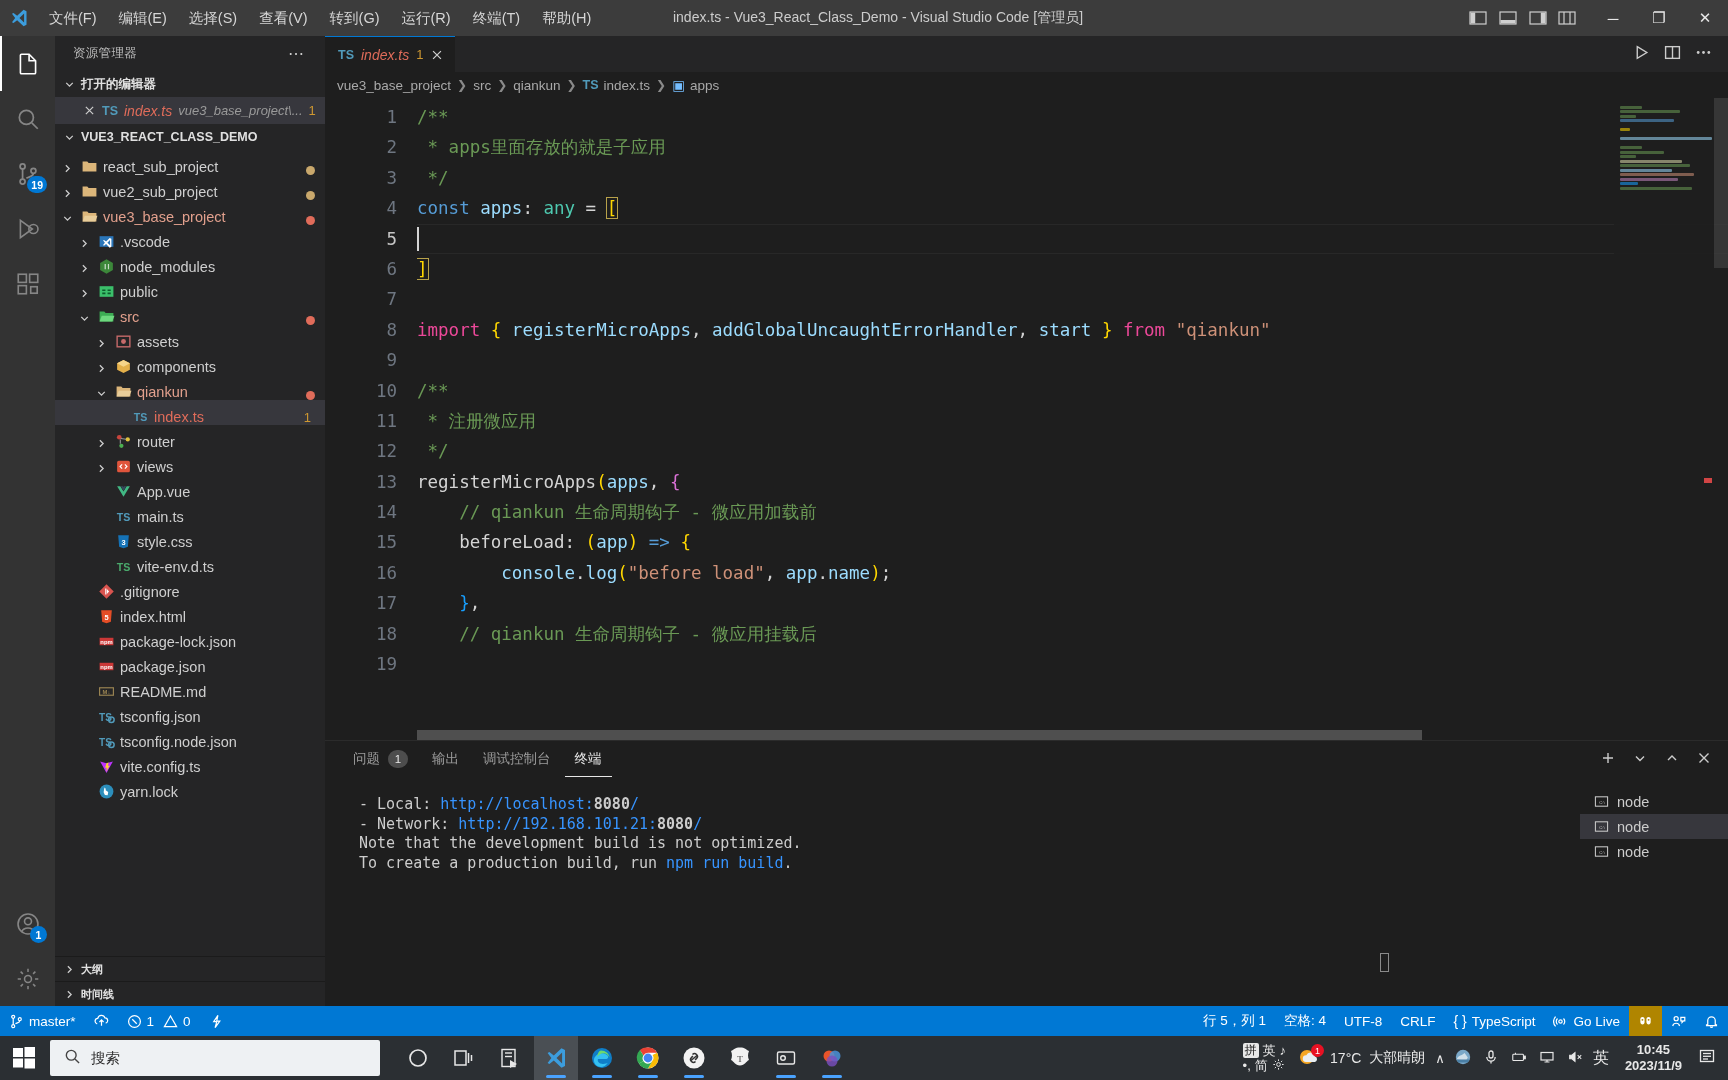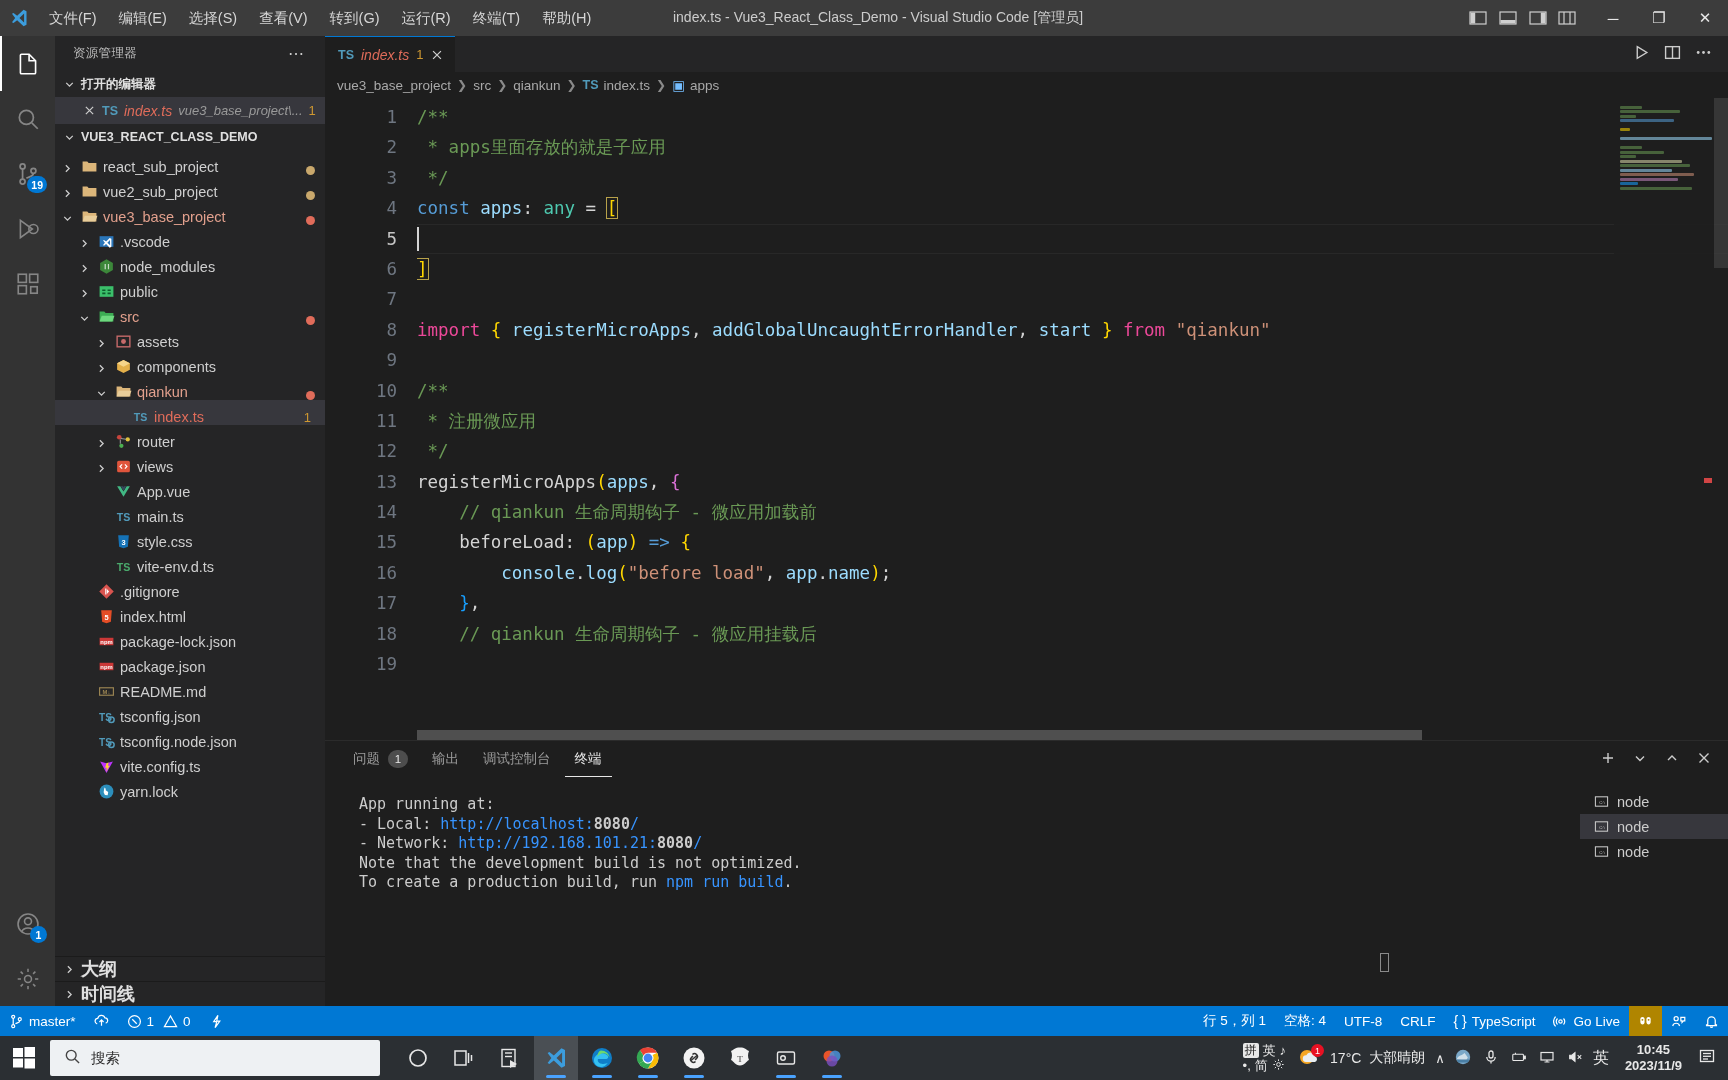--- a/index.html
+++ b/index.html
@@ -940,7 +940,6 @@
         <div class="panel-body">
           <div class="term-output" id="termout">
             <div class="term-cursorbox"></div>
-          <div><span>App running at:</span></div>
               <div><span>- Local:   </span><span class="t-link">http://localhost:</span><span class="t-link t-bold">8080</span><span class="t-link">/</span></div>
               <div><span>- Network: </span><span class="t-link">http://192.168.101.21:</span><span class="t-link t-bold">8080</span><span class="t-link">/</span></div>
               <div><span> </span></div>

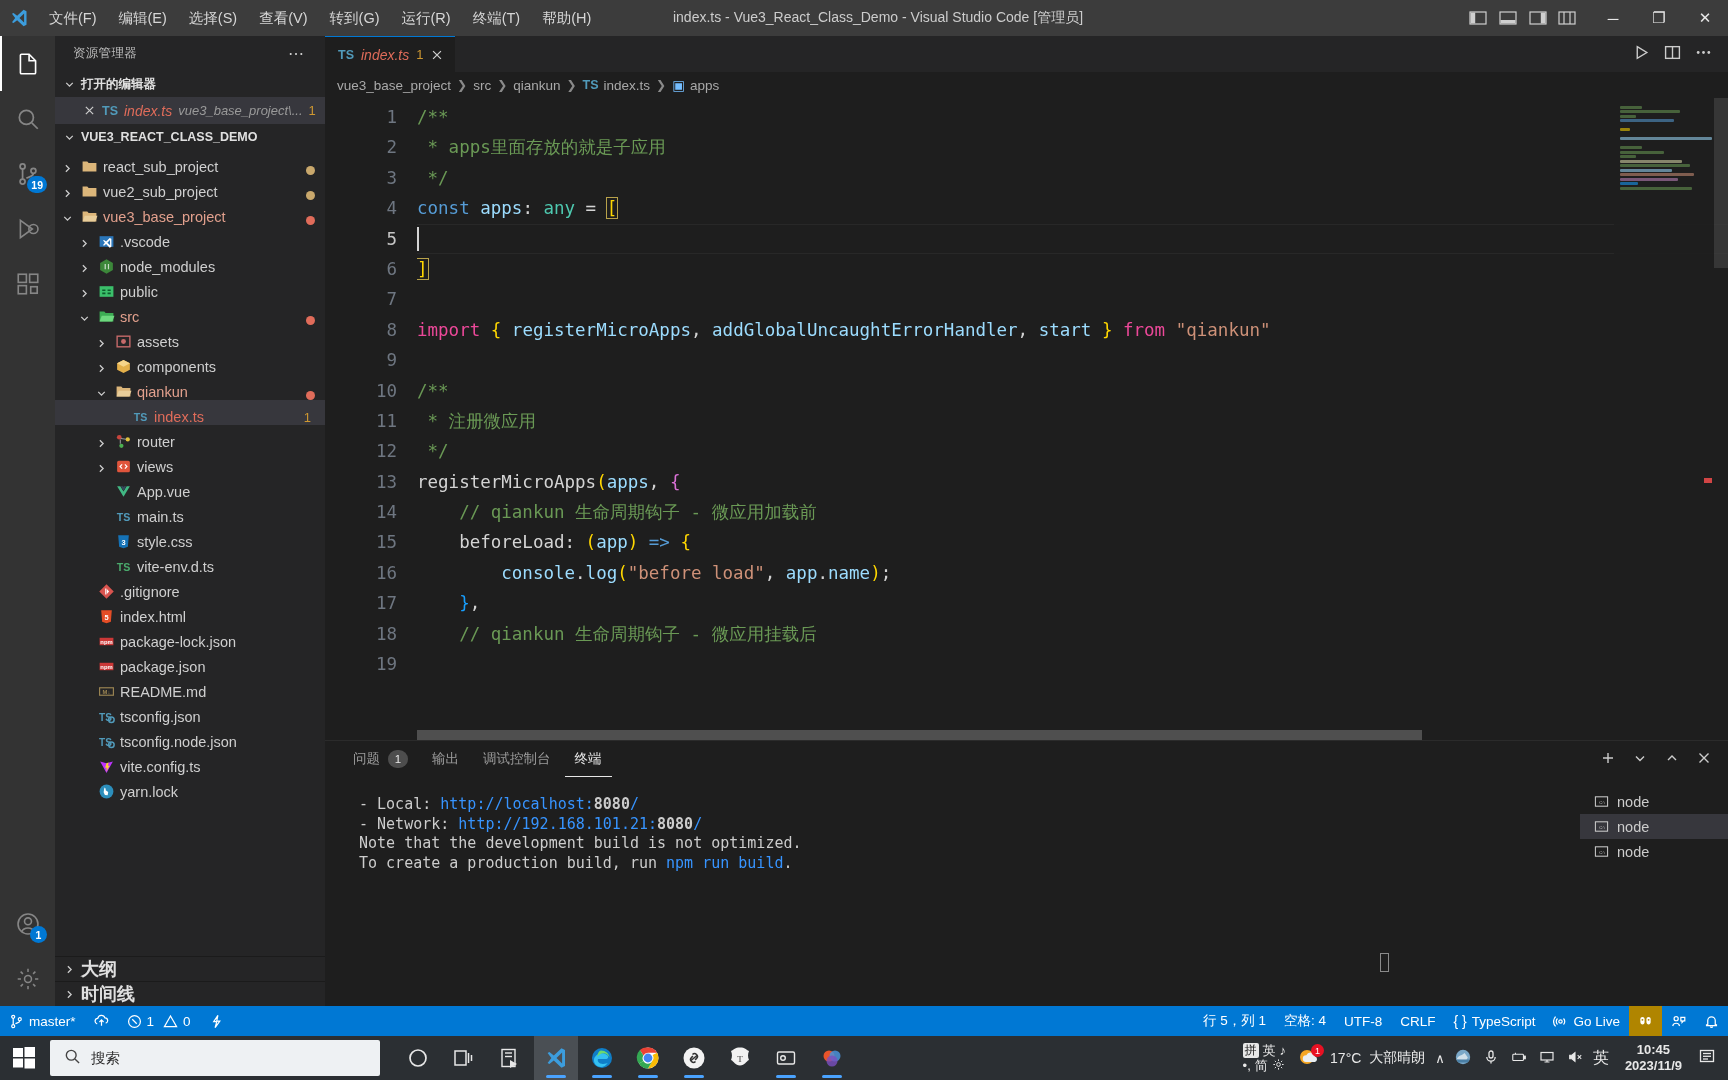--- a/index.html
+++ b/index.html
@@ -102,7 +102,7 @@
   .bottom-sections { margin-top: auto; }
   .bsec {
     height: 25px; display:flex; align-items:center; gap:4px; padding-left:6px;
-    font-size:18px; font-weight:700; color:#e0e0e0; border-top:1px solid #1b1b1b;
+    font-size:11px; font-weight:700; color:#e0e0e0; border-top:1px solid #1b1b1b;
   }
 
   

